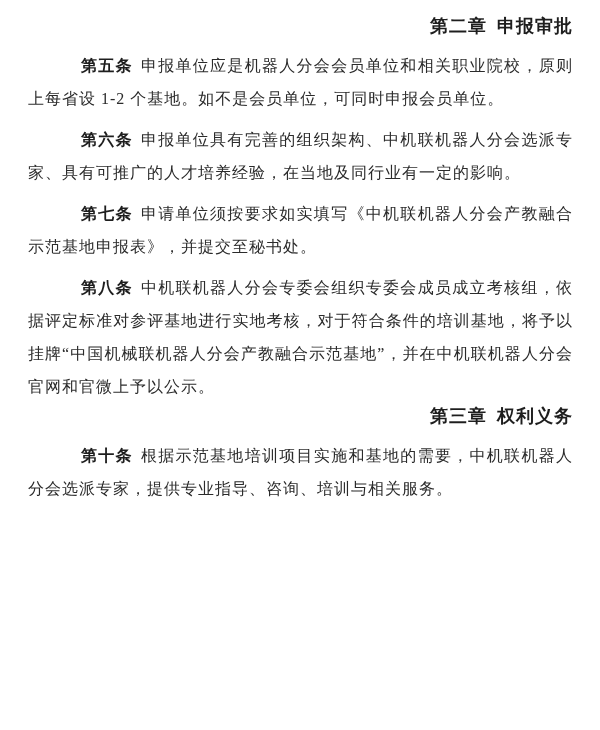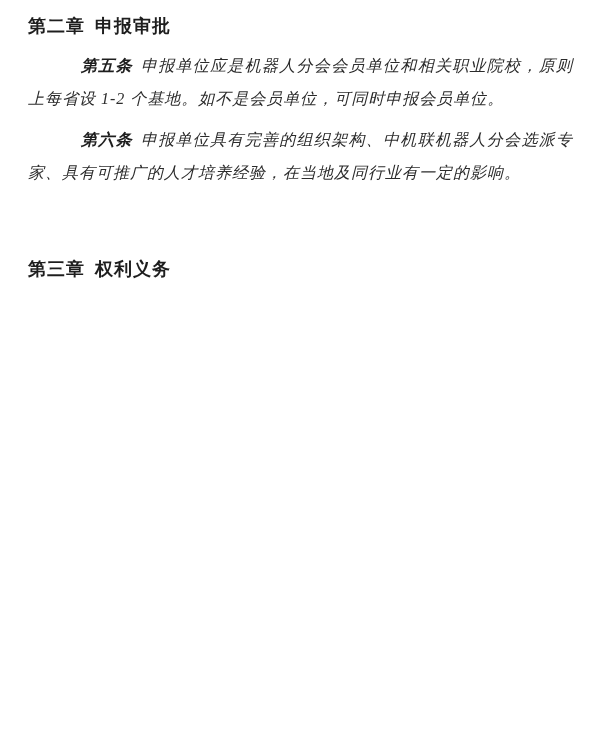--- a/index.html
+++ b/index.html
@@ -25,7 +25,7 @@
     font-size: 18px;
     line-height: 27px;
     font-weight: bold;
-    text-align: left;
+    text-align: right;
     color: #1e1e1e;
     letter-spacing: 1px;
   }

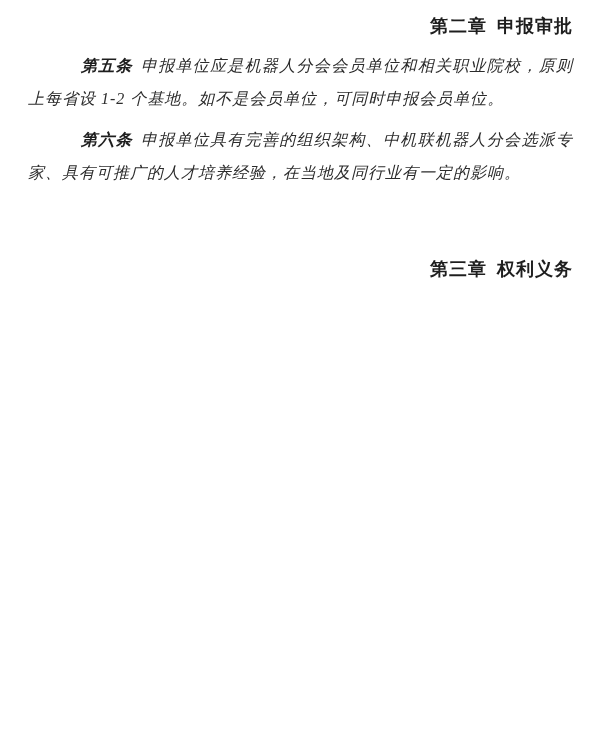--- a/index.html
+++ b/index.html
@@ -43,7 +43,6 @@
     text-align: justify;
     text-indent: 53px;
     color: #2b2b2b;
-    font-style: italic;
   }
   .article:last-child {
     margin-bottom: 0;

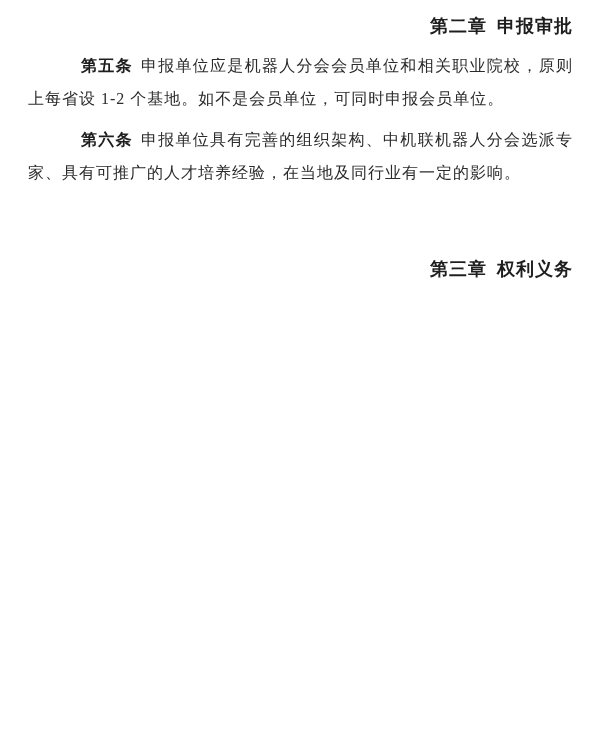--- a/index.html
+++ b/index.html
@@ -71,6 +71,9 @@
       <span class="article-label">第六条</span><span class="article-text">申报单位具有完善的组织架构、中机联机器人分会选派专家、具有可推广的人才培养经验，在当地及同行业有一定的影响。</span>
     </p>
 
+    <p class="article">
+      <span class="article-label">第七条</span><span class="article-text">申请单位须按要求如实填写《中机联机器人分会产教融合示范基地申报表》，并提交至秘书处。</span>
+    </p>
 
   </section>
 

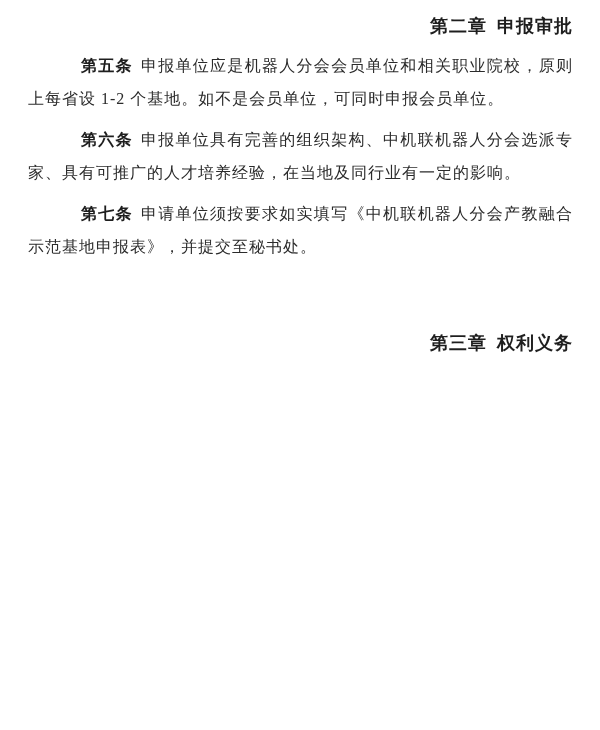--- a/index.html
+++ b/index.html
@@ -75,6 +75,9 @@
       <span class="article-label">第七条</span><span class="article-text">申请单位须按要求如实填写《中机联机器人分会产教融合示范基地申报表》，并提交至秘书处。</span>
     </p>
 
+    <p class="article">
+      <span class="article-label">第八条</span><span class="article-text">中机联机器人分会专委会组织专委会成员成立考核组，依据评定标准对参评基地进行实地考核，对于符合条件的培训基地，将予以挂牌“中国机械联机器人分会产教融合示范基地”，并在中机联机器人分会官网和官微上予以公示。</span>
+    </p>
   </section>
 
   <section class="chapter-section">

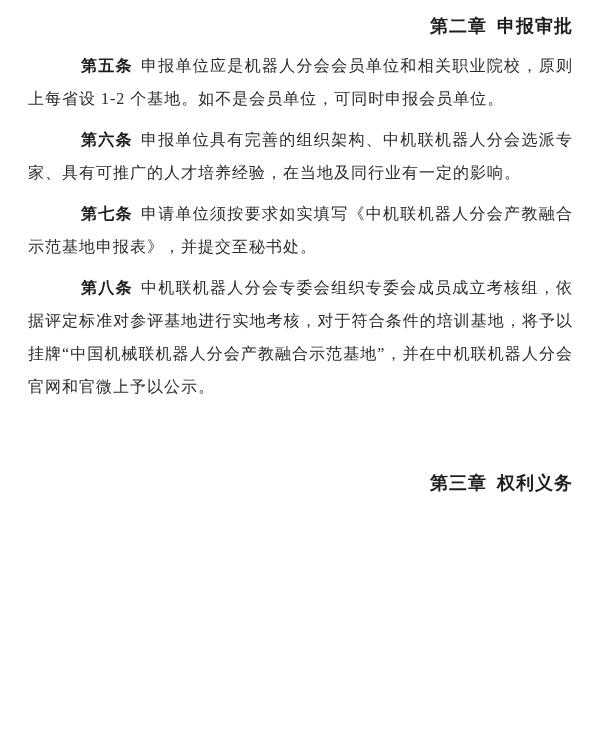--- a/index.html
+++ b/index.html
@@ -30,7 +30,6 @@
     letter-spacing: 1px;
   }
   .chapter-section + .chapter-section .chapter-title {
-    margin-top: 67px;
   }
   .chapter-num {
     margin-right: 10px;

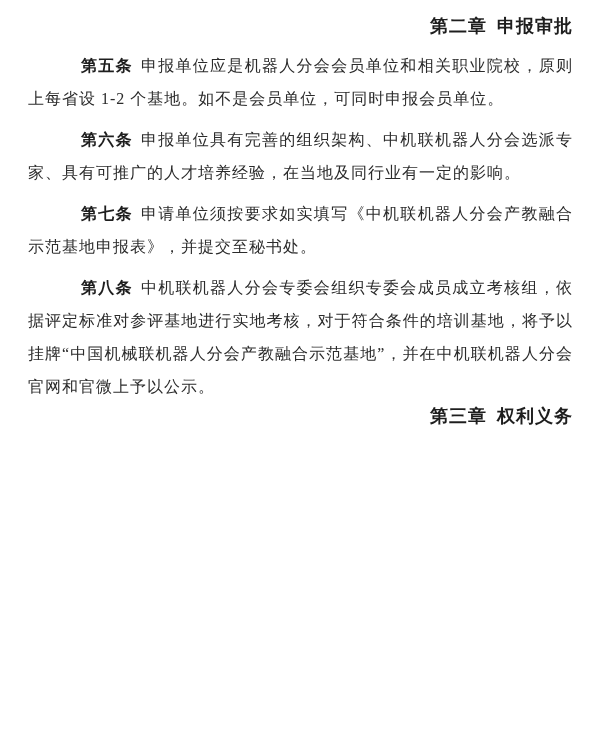--- a/index.html
+++ b/index.html
@@ -85,6 +85,9 @@
     </h2>
 
 
+    <p class="article">
+      <span class="article-label">第十条</span><span class="article-text">根据示范基地培训项目实施和基地的需要，中机联机器人分会选派专家，提供专业指导、咨询、培训与相关服务。</span>
+    </p>
 
   </section>
 

